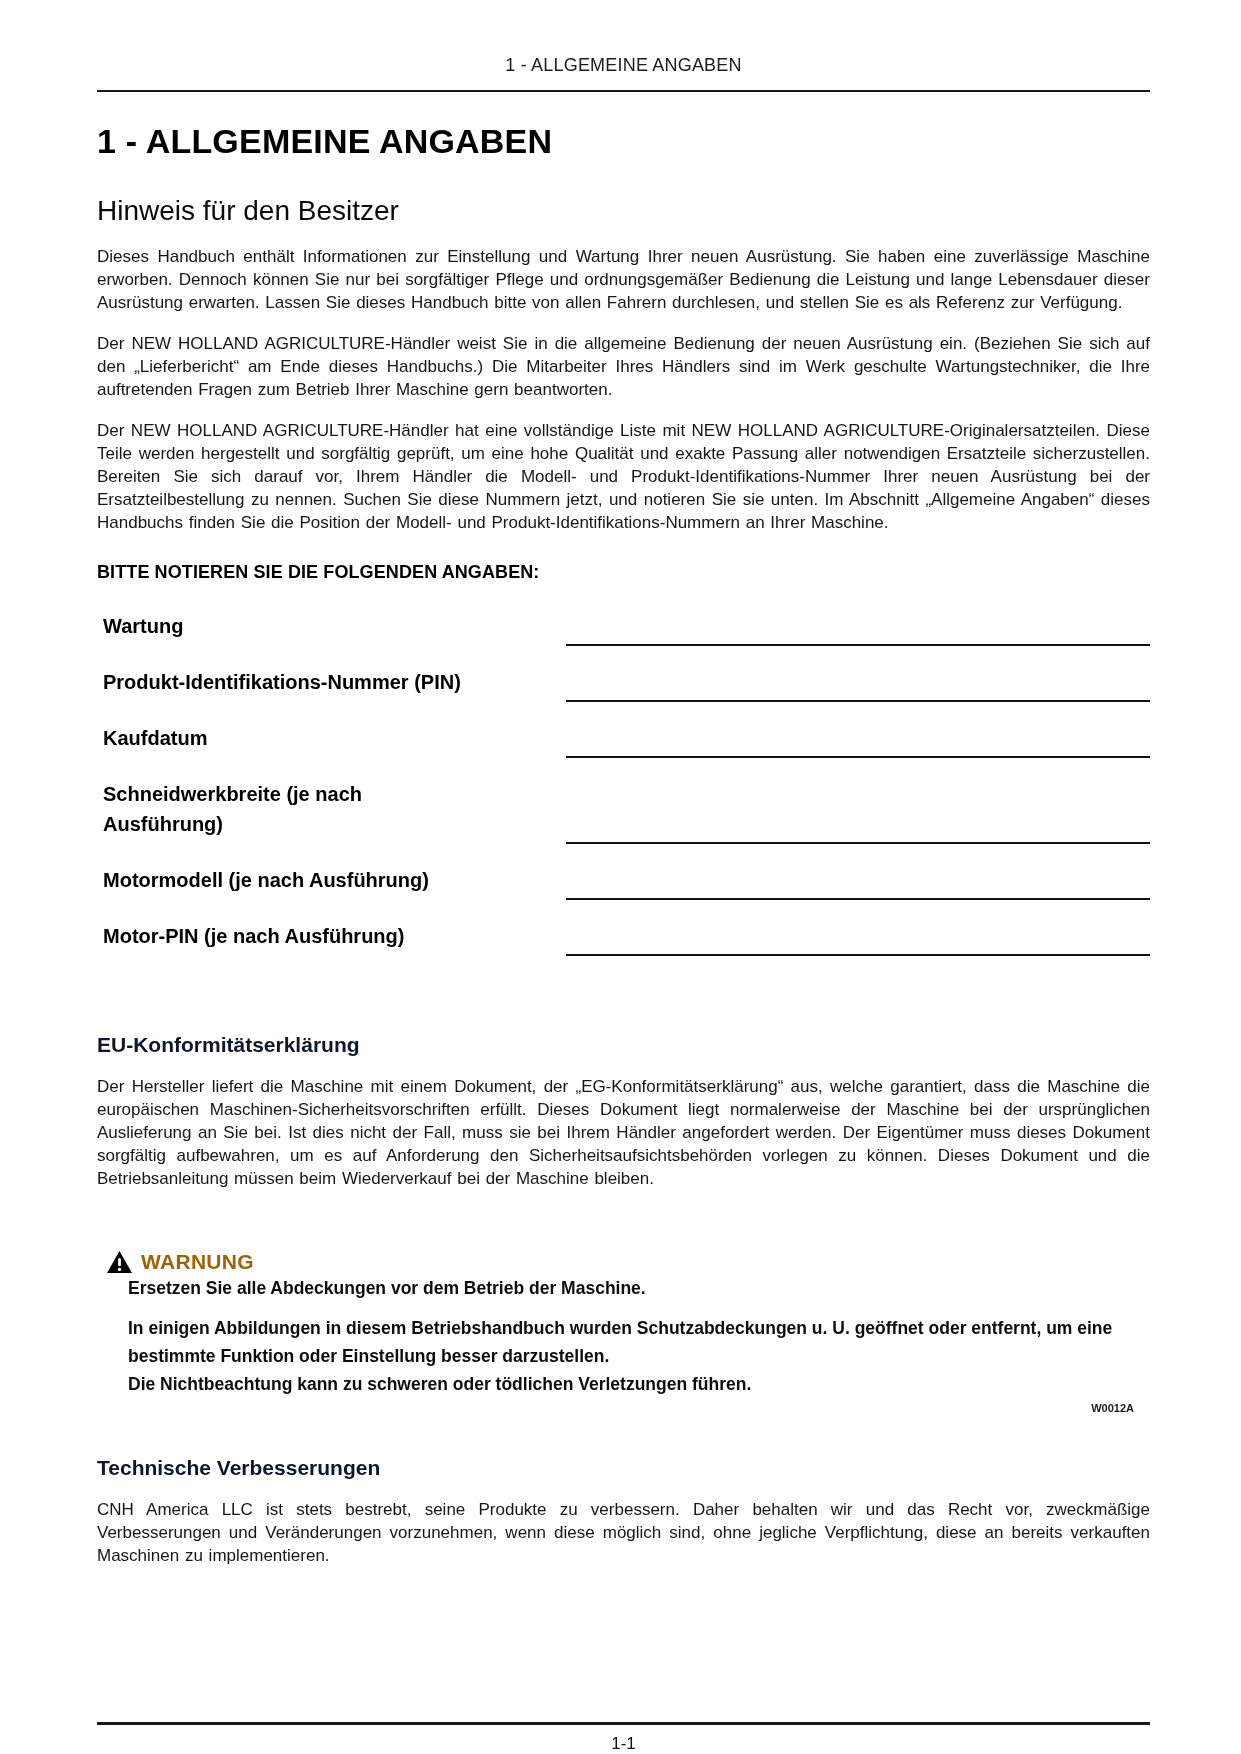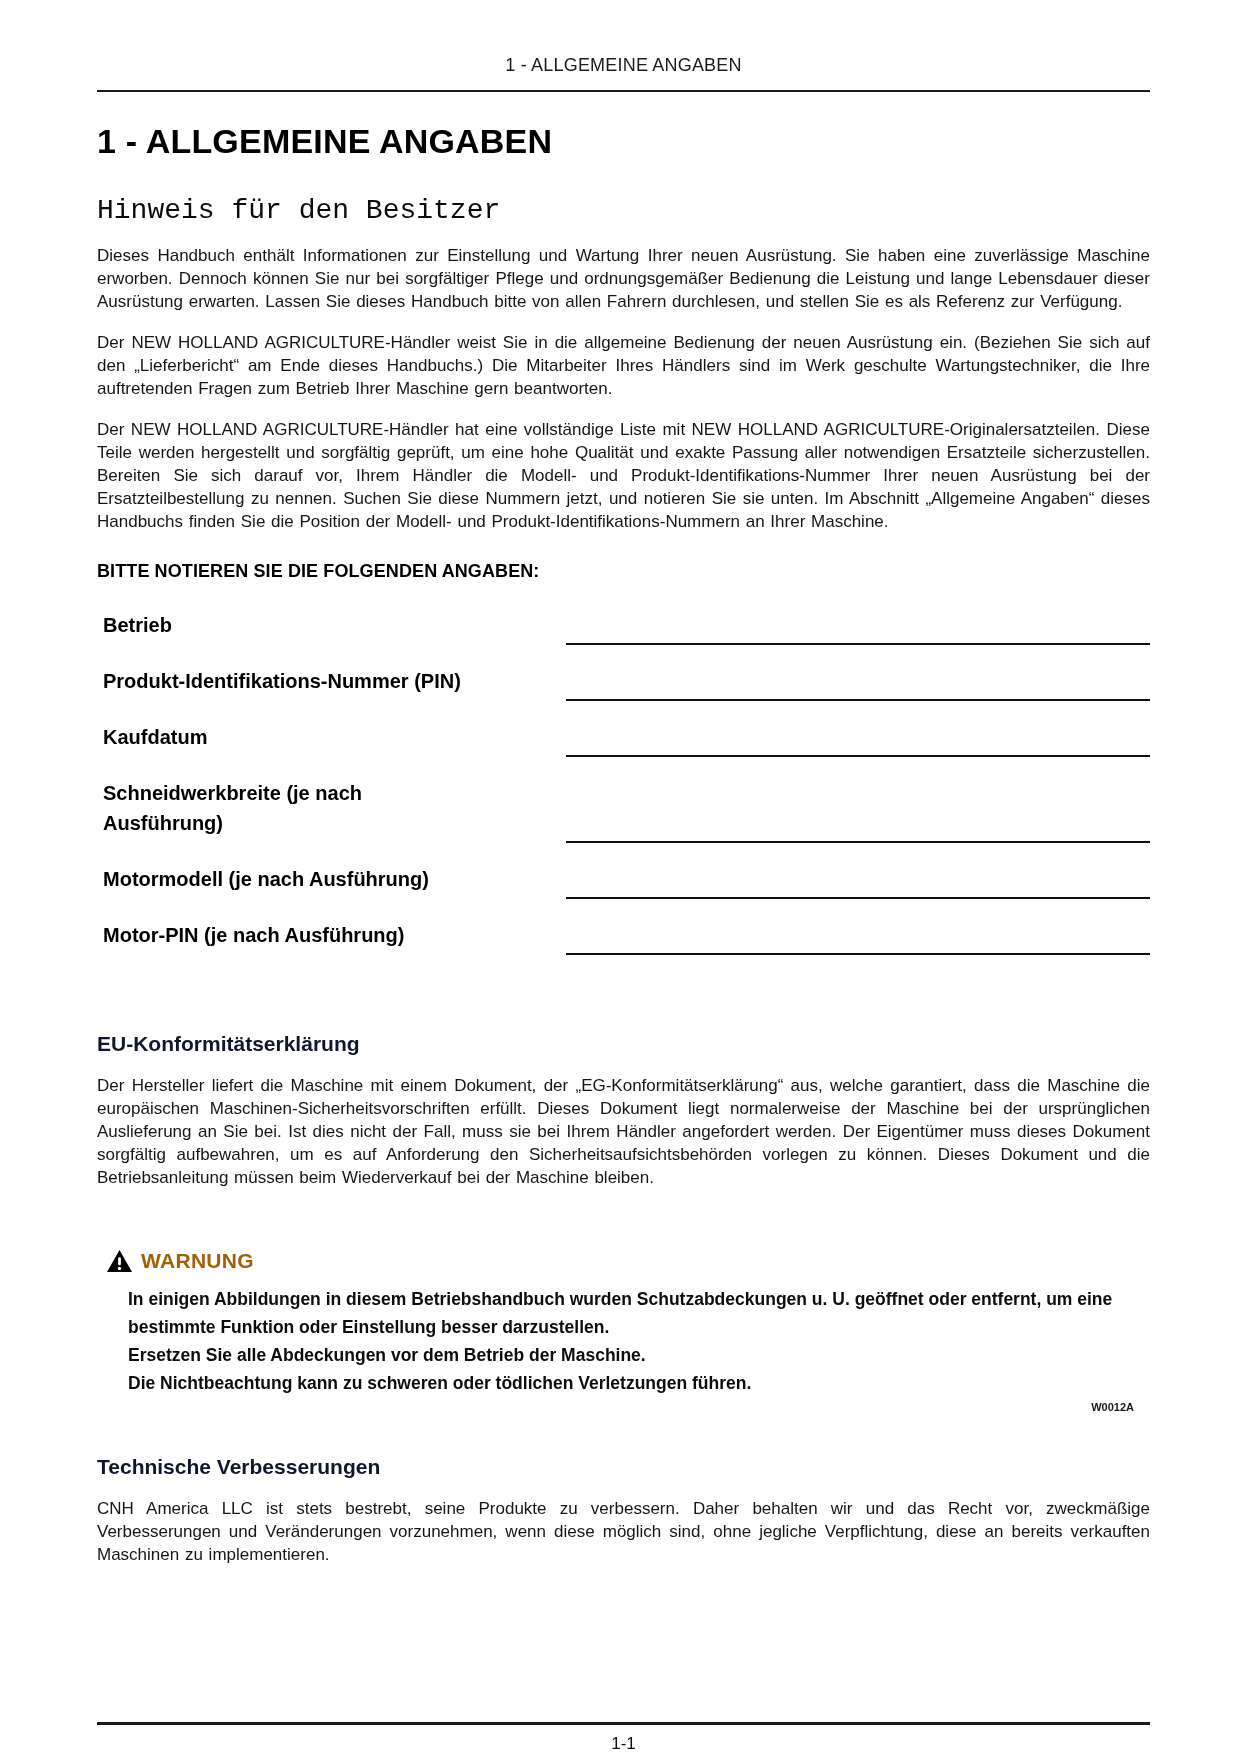--- a/index.html
+++ b/index.html
@@ -23,7 +23,7 @@
     letter-spacing:0.2px;
   }
   h2.section-heading-lg {
-    margin:34px 0 0 0; font-size:28px; font-weight:normal; color:#0c0c0c;font-family:Liberation Mono, monospace;
+    margin:34px 0 0 0; font-size:28px; font-weight:normal; color:#0c0c0c;
   }
   .para {
     margin:18px 0 0 0; font-size:17px; line-height:23px;

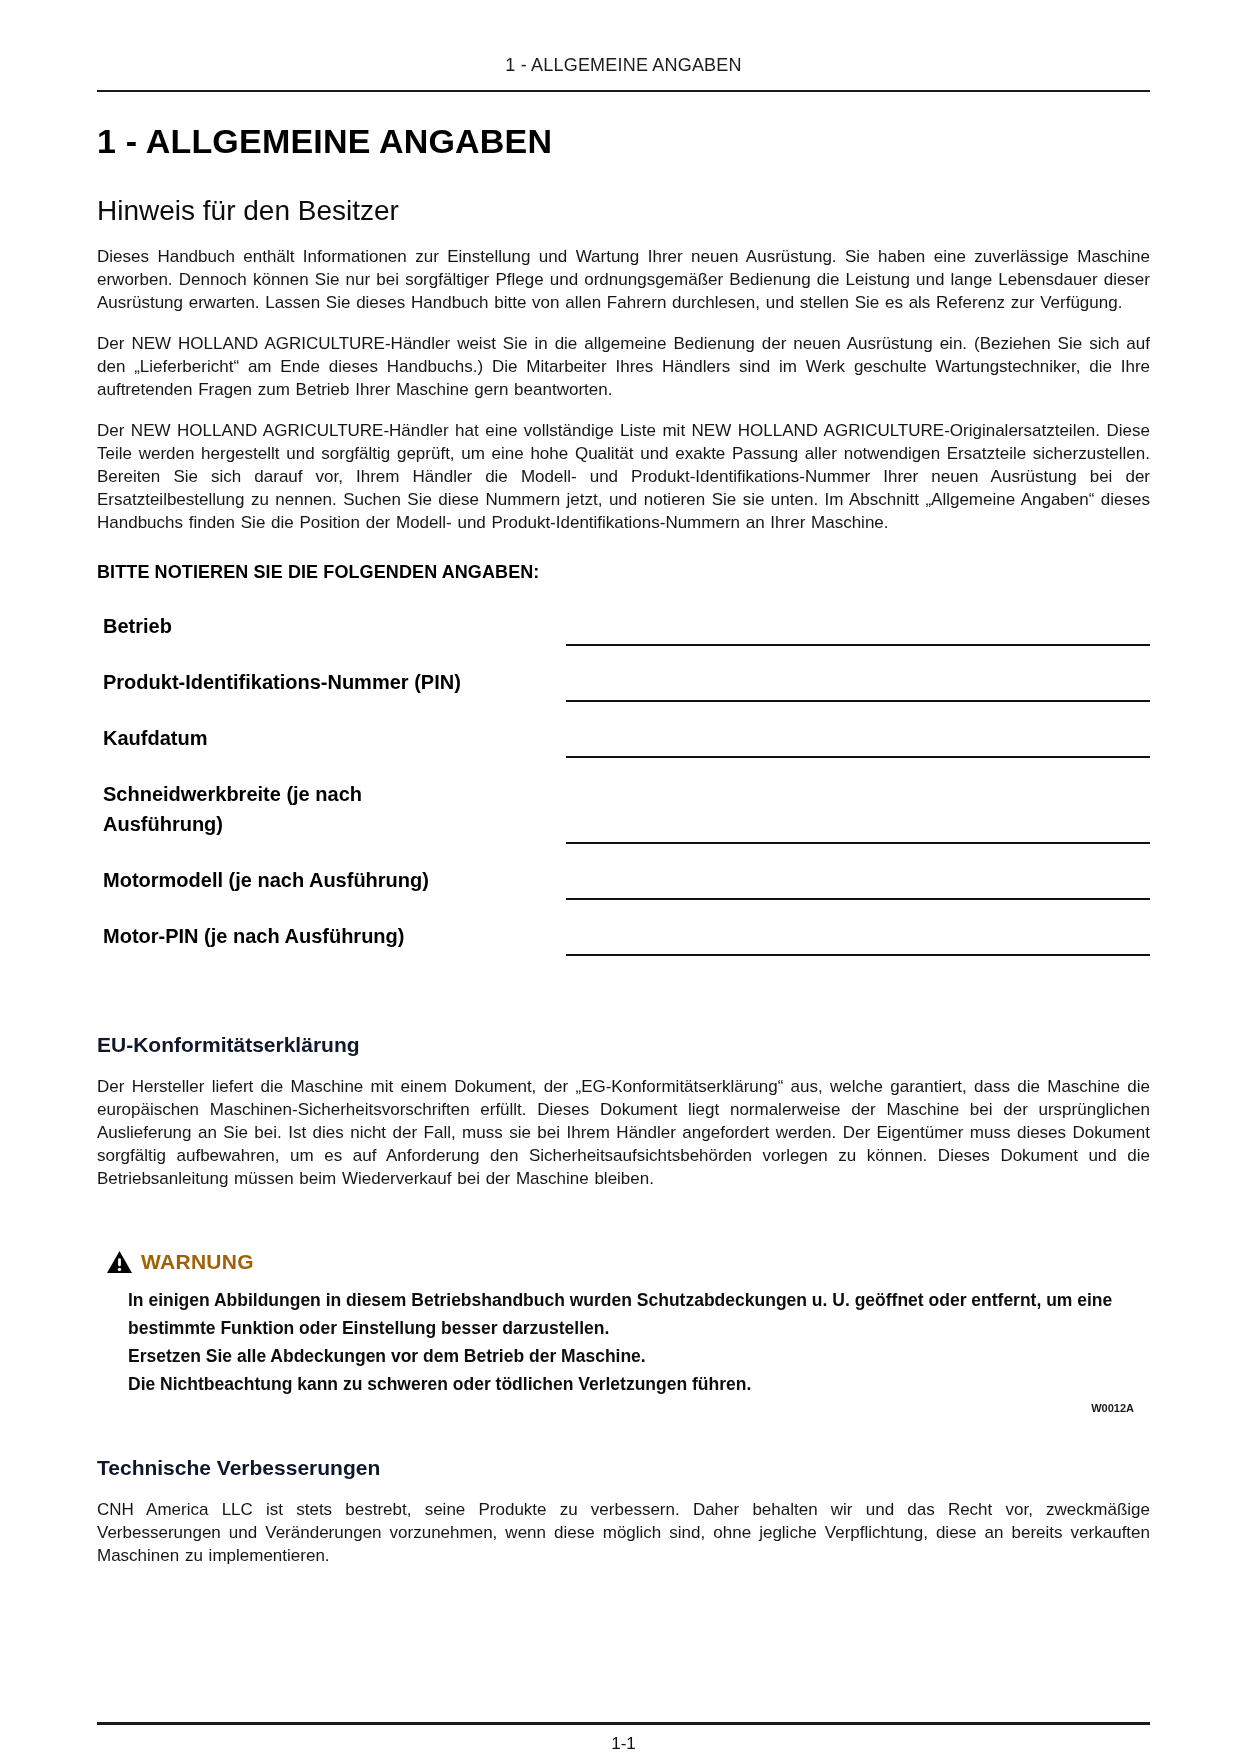--- a/index.html
+++ b/index.html
@@ -84,7 +84,7 @@
 
   <div class="fields">
     <div class="field-row">
-      <div class="field-label">Betrieb</div>
+      <div class="field-label">Wartung</div>
       <div class="field-line"></div>
     </div>
     <div class="field-row">

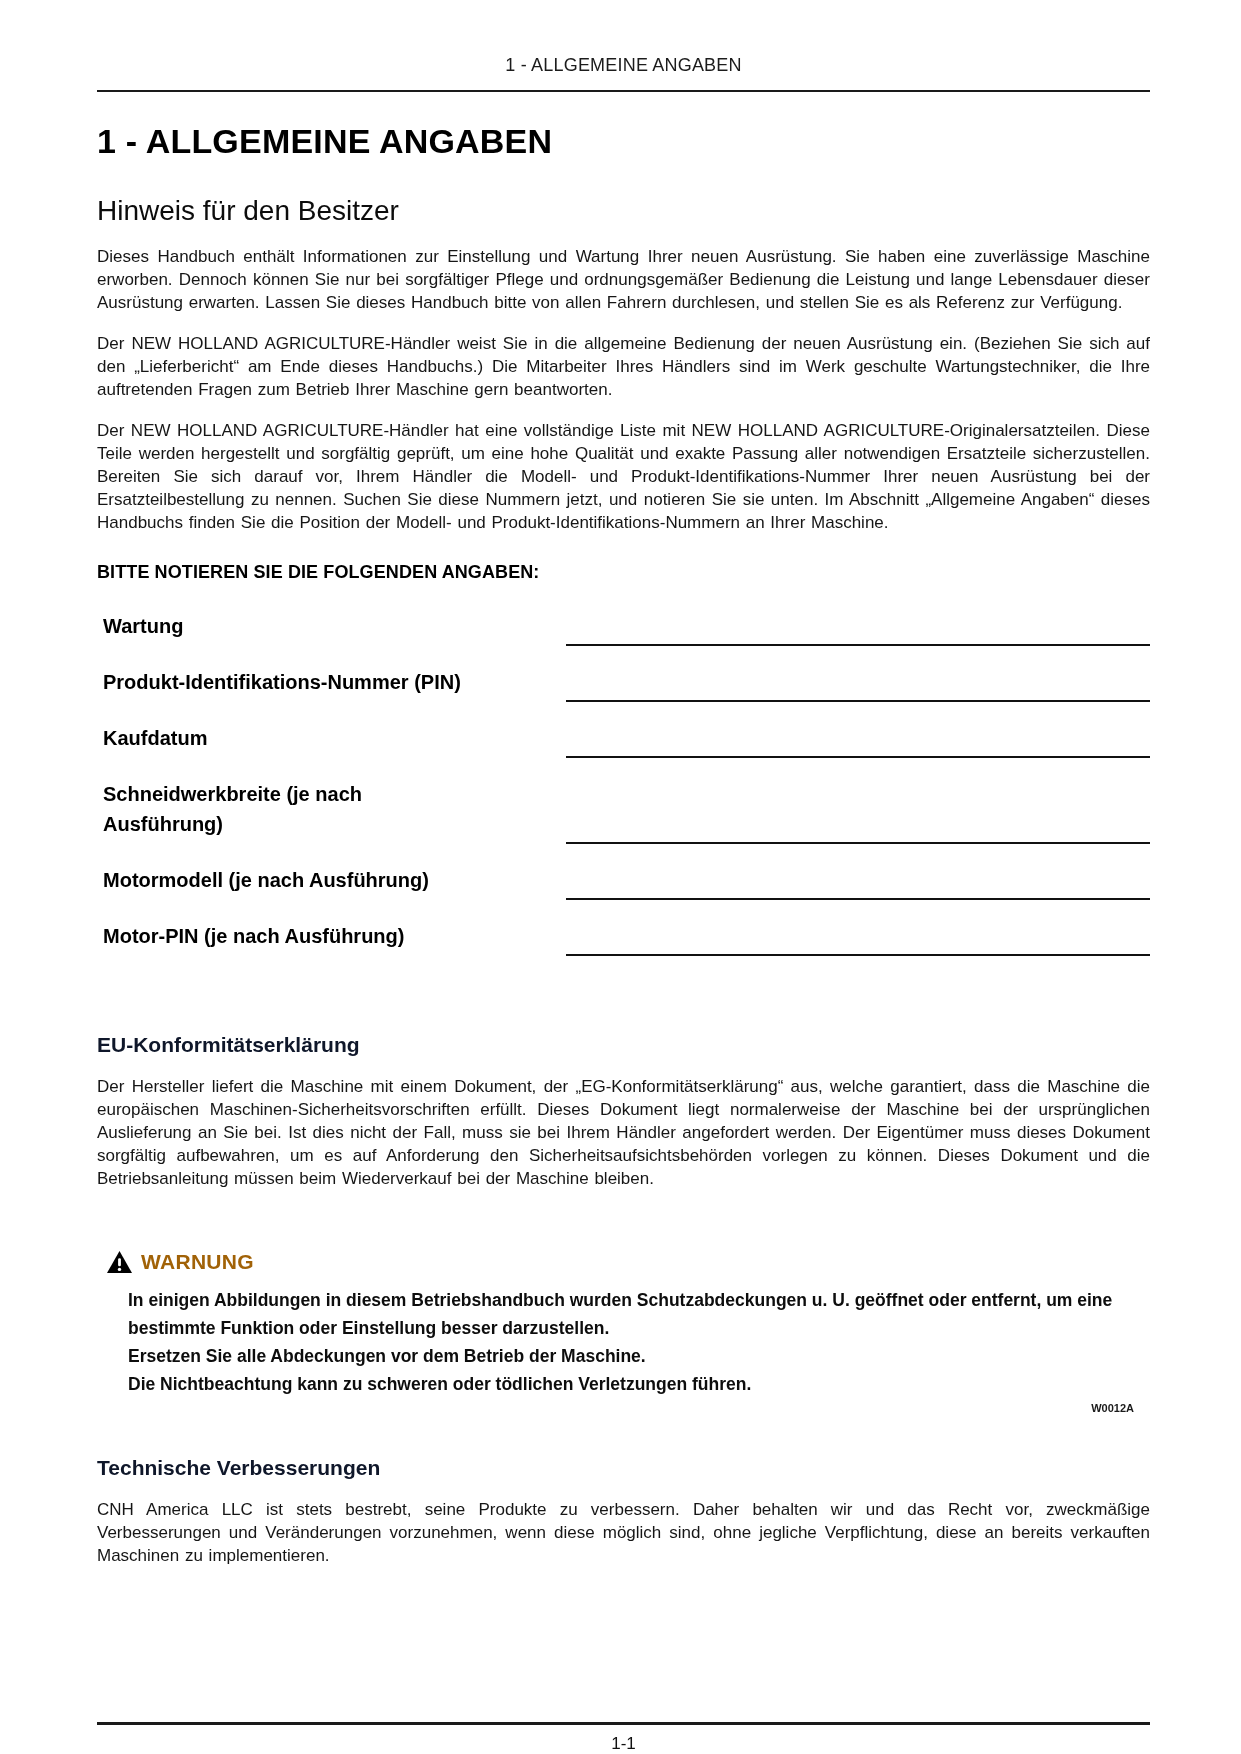--- a/index.html
+++ b/index.html
@@ -124,8 +124,8 @@
       </span>
       <span class="warning-title">WARNUNG</span>
     </div>
+    <div class="warning-lines" style="margin-top:0;">Ersetzen Sie alle Abdeckungen vor dem Betrieb der Maschine.</div>
     <div class="warning-lines">In einigen Abbildungen in diesem Betriebshandbuch wurden Schutzabdeckungen u. U. geöffnet oder entfernt, um eine bestimmte Funktion oder Einstellung besser darzustellen.</div>
-    <div class="warning-lines" style="margin-top:0;">Ersetzen Sie alle Abdeckungen vor dem Betrieb der Maschine.</div>
     <div class="warning-lines" style="margin-top:0;">Die Nichtbeachtung kann zu schweren oder tödlichen Verletzungen führen.</div>
     <div class="warning-code">W0012A</div>
   </div>

